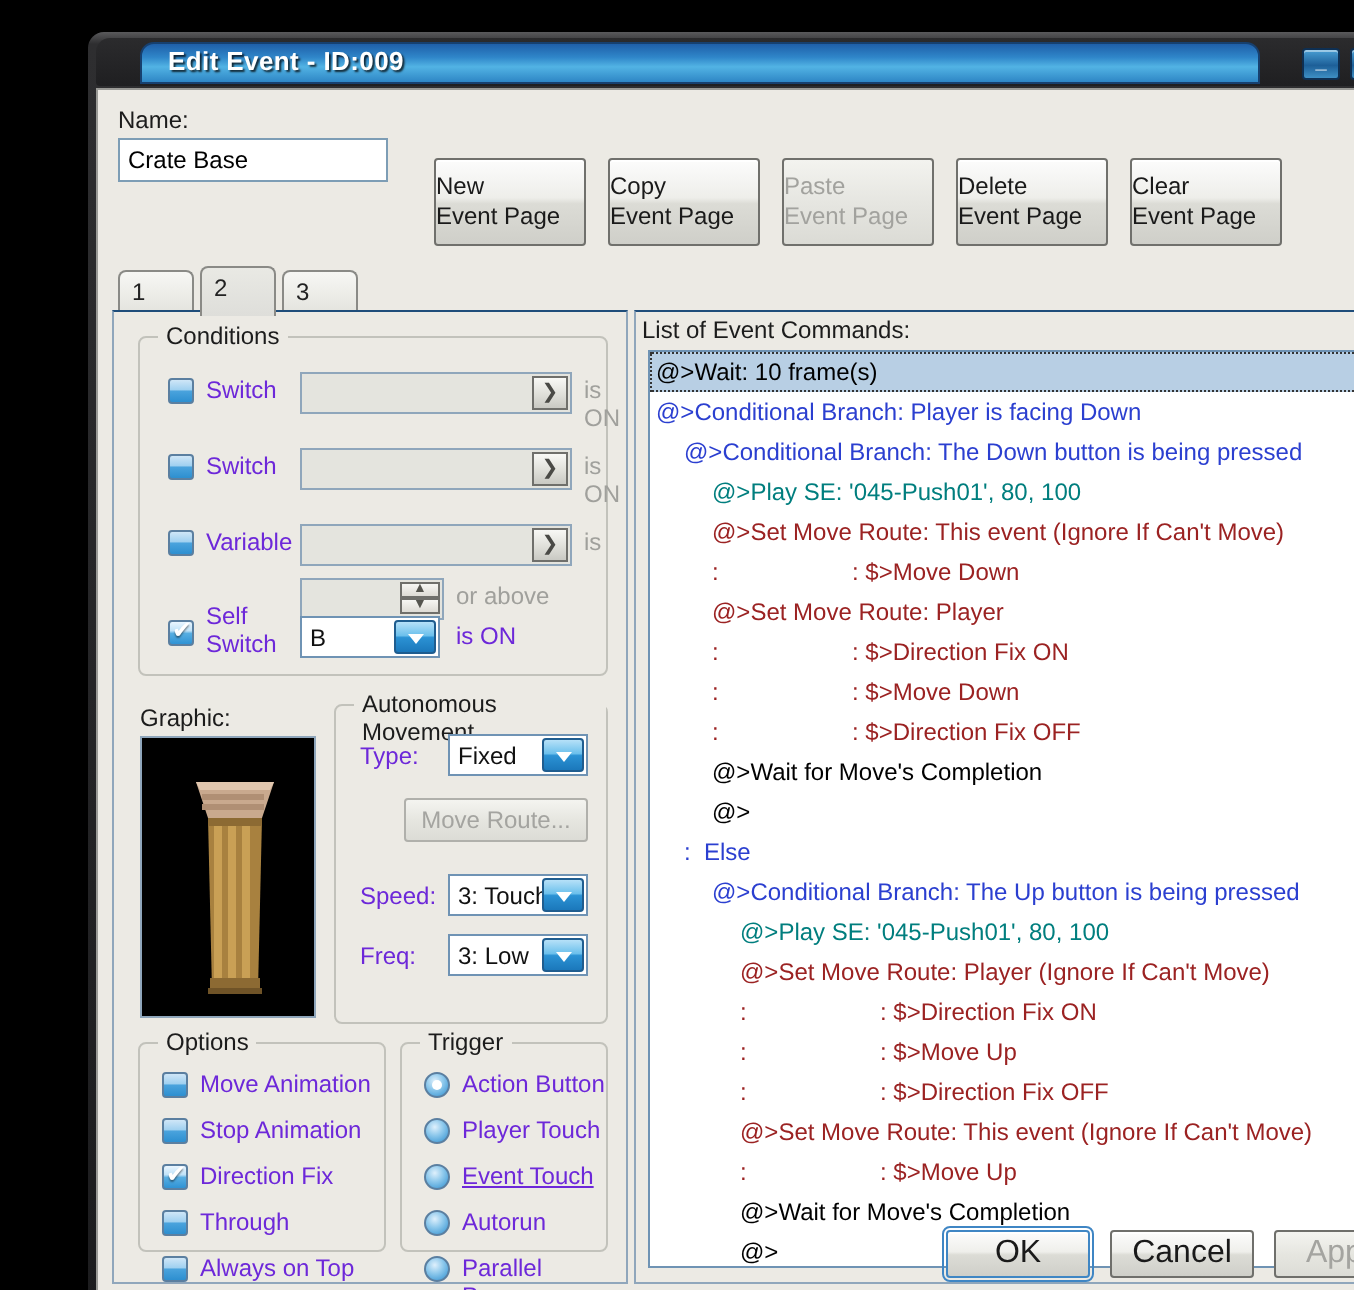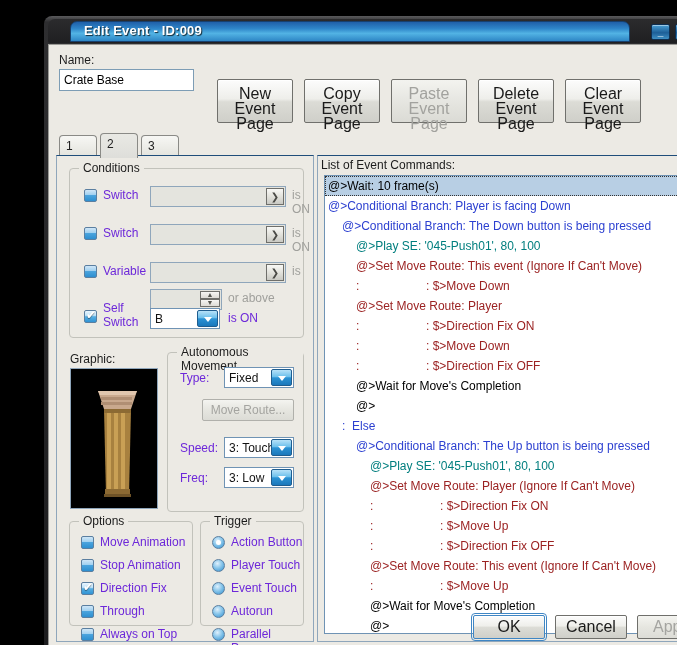--- a/index.html
+++ b/index.html
@@ -85,9 +85,9 @@
     position:absolute; top:34px; width:76px; height:44px;
     border:1px solid #70706c; border-radius:2px;
     background: linear-gradient(180deg,#fcfcfc 0%,#eeeeea 45%,#dcdcd6 52%,#cfcfc9 100%);
-    font-family:"Liberation Sans",sans-serif; font-size:16px;
+    font-family:"Liberation Sans",sans-serif; font-size:12px;
     color:#1a1a1a; line-height:15px; padding-top:6px;
-    text-align:center; cursor:pointer;
+    cursor:pointer;
     box-shadow: inset 0 1px 0 #fff;
   }
   .pagebtn.disabled { color:#a2a29e; box-shadow:none;

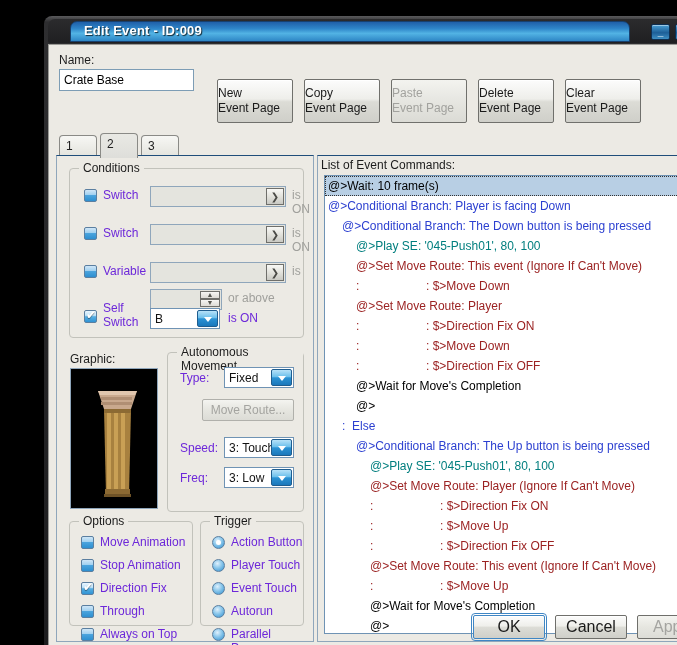--- a/index.html
+++ b/index.html
@@ -413,7 +413,7 @@
         <div class="rb" style="left:11px; top:37px;"></div>
         <span class="ctext" style="left:30px; top:36px;">Player Touch</span>
         <div class="rb" style="left:11px; top:60px;"></div>
-        <span class="ctext" style="left:30px; top:59px;">Event Touch</span>
+        <span class="ctext" style="left:30px; top:59px;text-decoration:underline;">Event Touch</span>
         <div class="rb" style="left:11px; top:83px;"></div>
         <span class="ctext" style="left:30px; top:82px;">Autorun</span>
         <div class="rb" style="left:11px; top:106px;"></div>

